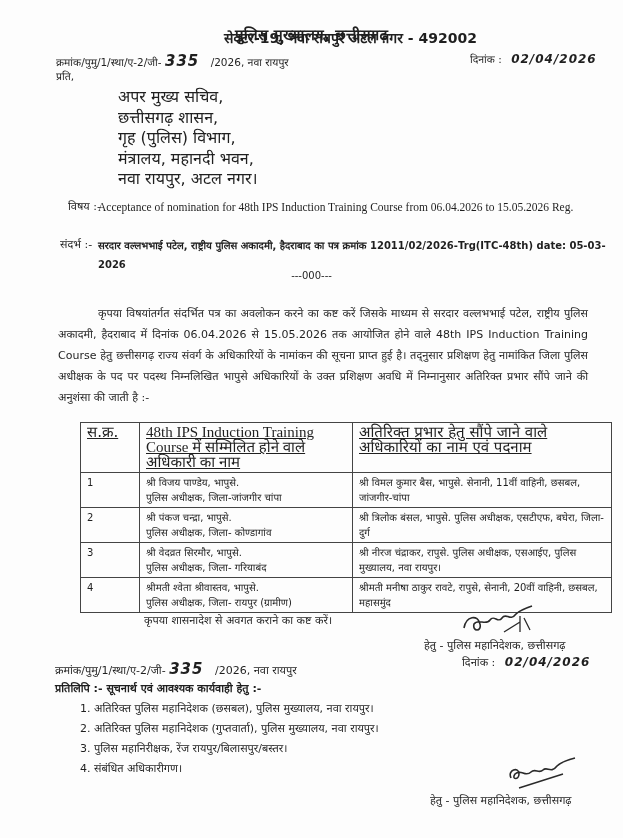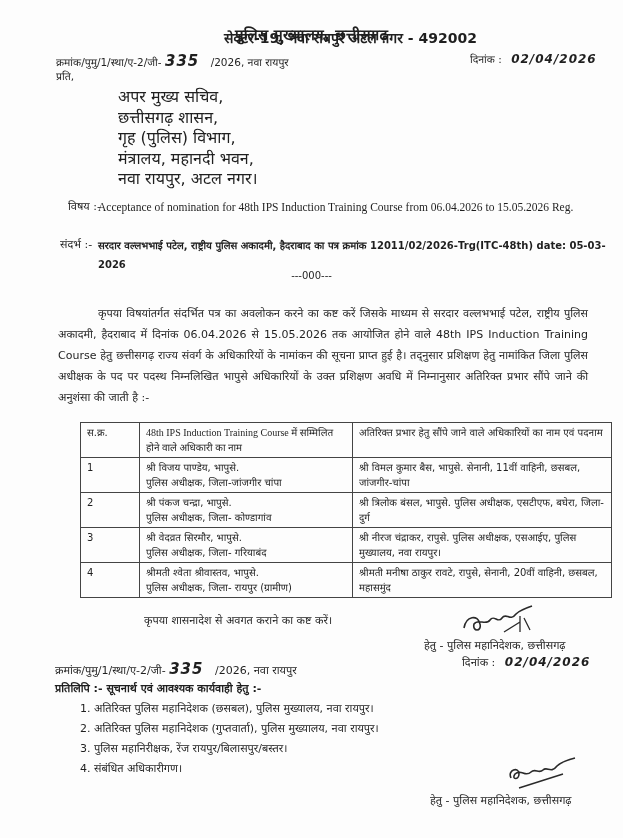--- a/index.html
+++ b/index.html
@@ -21,7 +21,7 @@
   .para { left:58px; top:303px; width:530px; white-space:normal; font-size:11px; line-height:21px; text-align:justify; text-indent:40px; }
   table.tbl { position:absolute; left:80px; top:422px; width:532px; border-collapse:collapse; font-size:10px; }
   table.tbl td, table.tbl th { border:1.3px solid #444; padding:2px 6px; vertical-align:top; text-align:left; font-weight:normal; line-height:15px; }
-  table.tbl th { font-size:10px; }
+  table.tbl th { font-size:15px;text-decoration:underline; }
   .c1 { width:46px; }
   .c2 { width:200px; }
   .closing { left:108px; top:612px; font-size:11px;margin-left:36px; }

